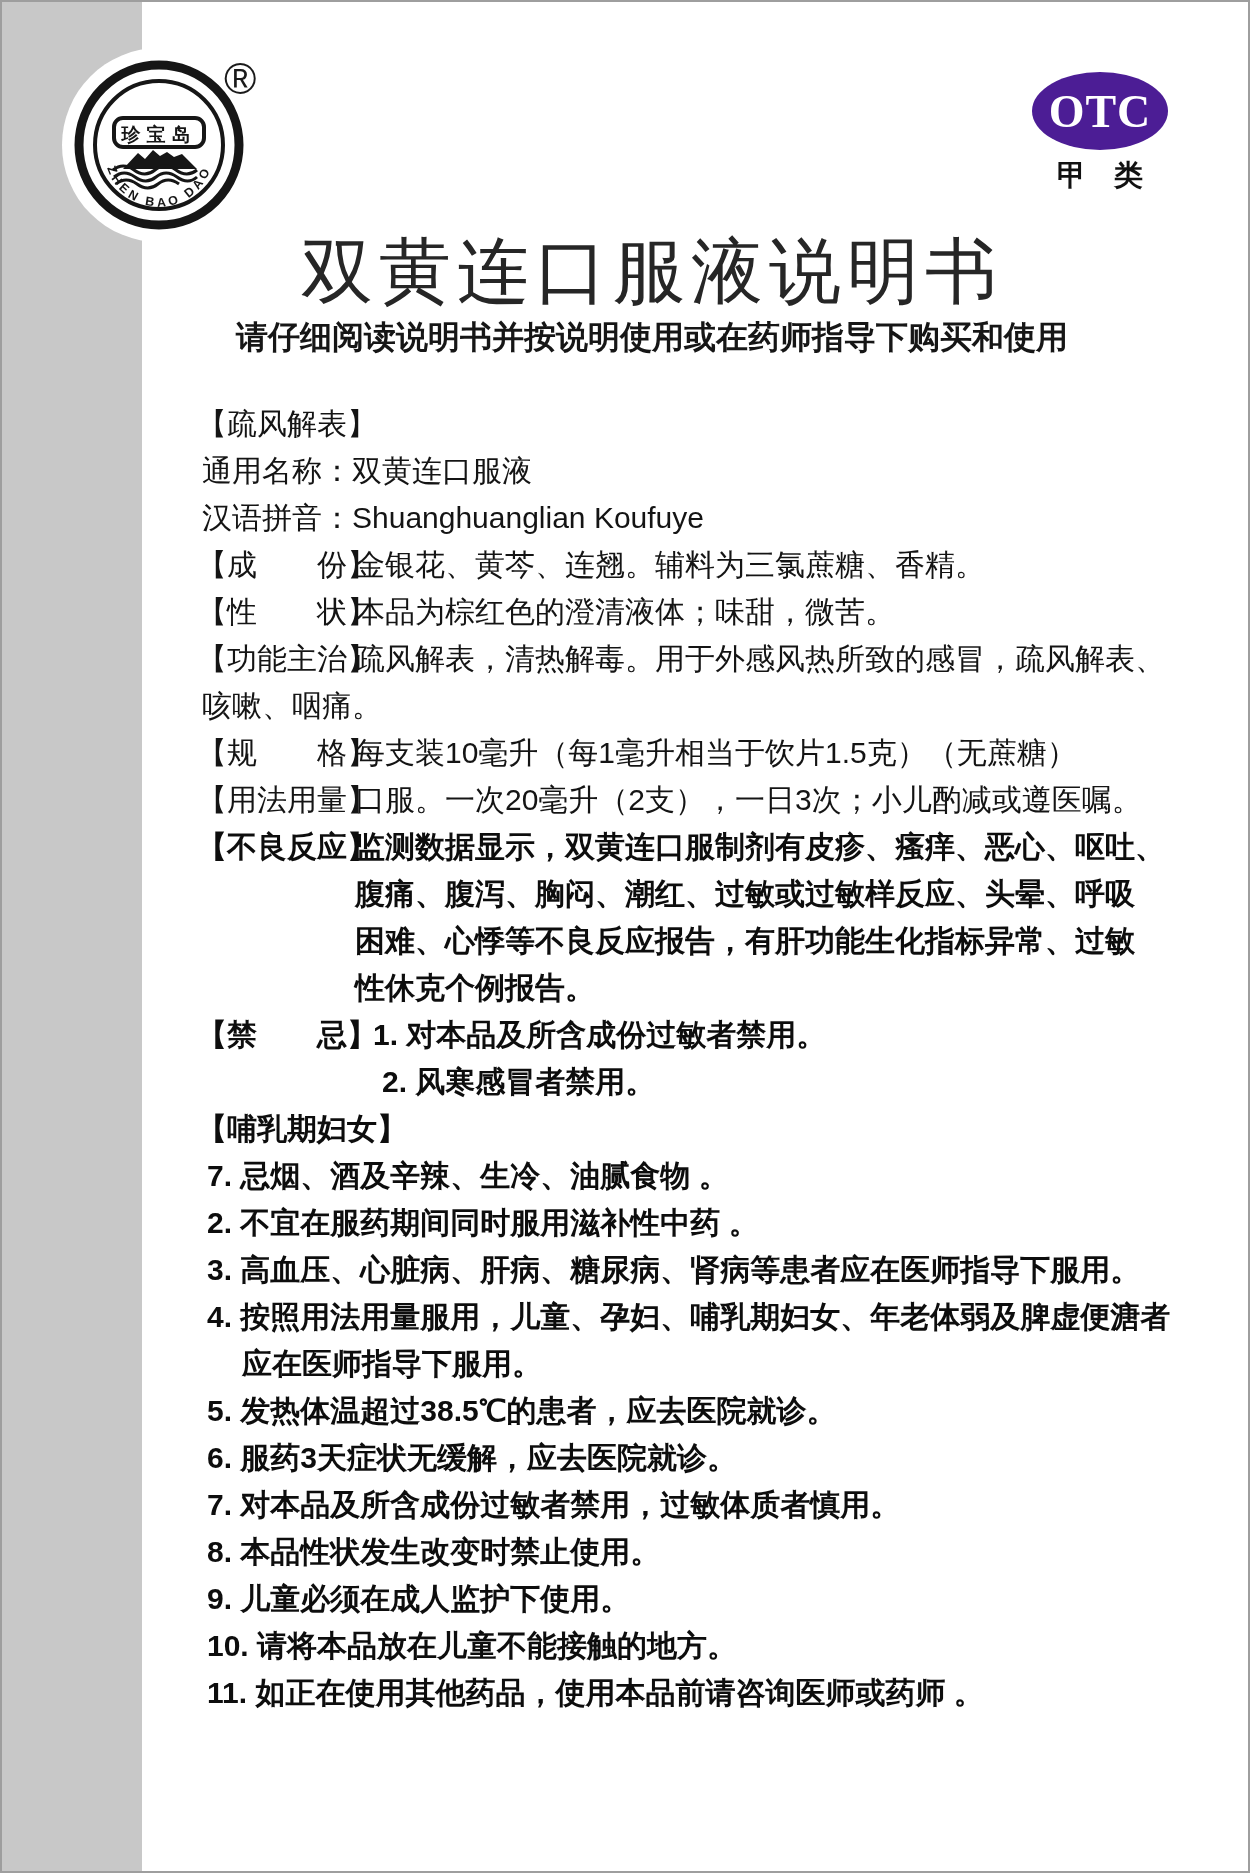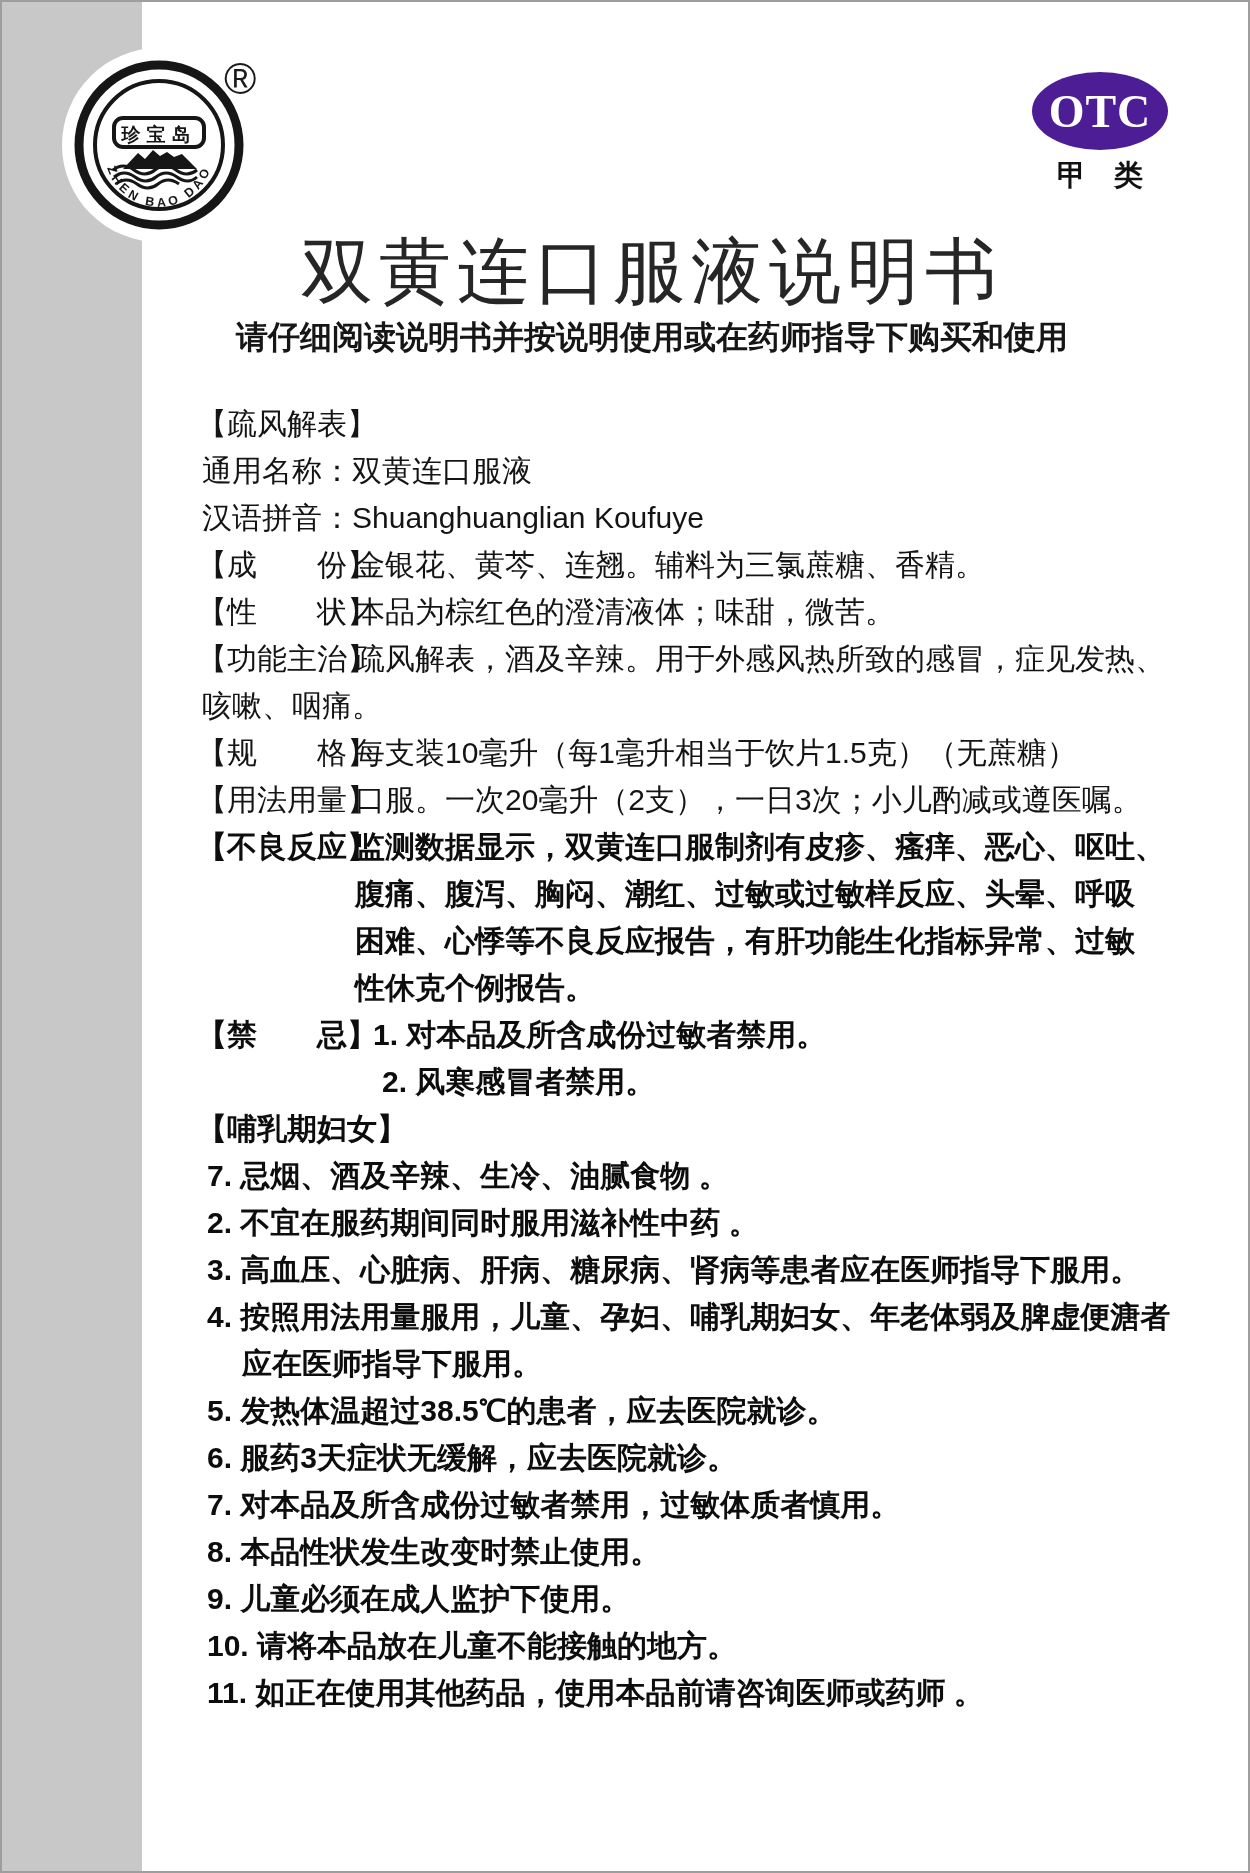--- a/index.html
+++ b/index.html
@@ -125,7 +125,7 @@
       <div class="line ind-body"><span class="txt">汉语拼音：Shuanghuanglian Koufuye</span></div>
       <div class="line ind-label"><span class="lbl">【成　　份】</span><span class="txt">金银花、黄芩、连翘。辅料为三氯蔗糖、香精。</span></div>
       <div class="line ind-label"><span class="lbl">【性　　状】</span><span class="txt">本品为棕红色的澄清液体；味甜，微苦。</span></div>
-      <div class="line ind-label"><span class="lbl">【功能主治】</span><span class="txt">疏风解表，酒及辛辣。用于外感风热所致的感冒，症见发热、</span></div>
+      <div class="line ind-label"><span class="lbl">【功能主治】</span><span class="txt">疏风解表，清热解毒。用于外感风热所致的感冒，疏风解表、</span></div>
       <div class="line ind-body"><span class="txt">咳嗽、咽痛。</span></div>
       <div class="line ind-label"><span class="lbl">【规　　格】</span><span class="txt">每支装10毫升（每1毫升相当于饮片1.5克）（无蔗糖）</span></div>
       <div class="line ind-label"><span class="lbl">【用法用量】</span><span class="txt">口服。一次20毫升（2支），一日3次；小儿酌减或遵医嘱。</span></div>

